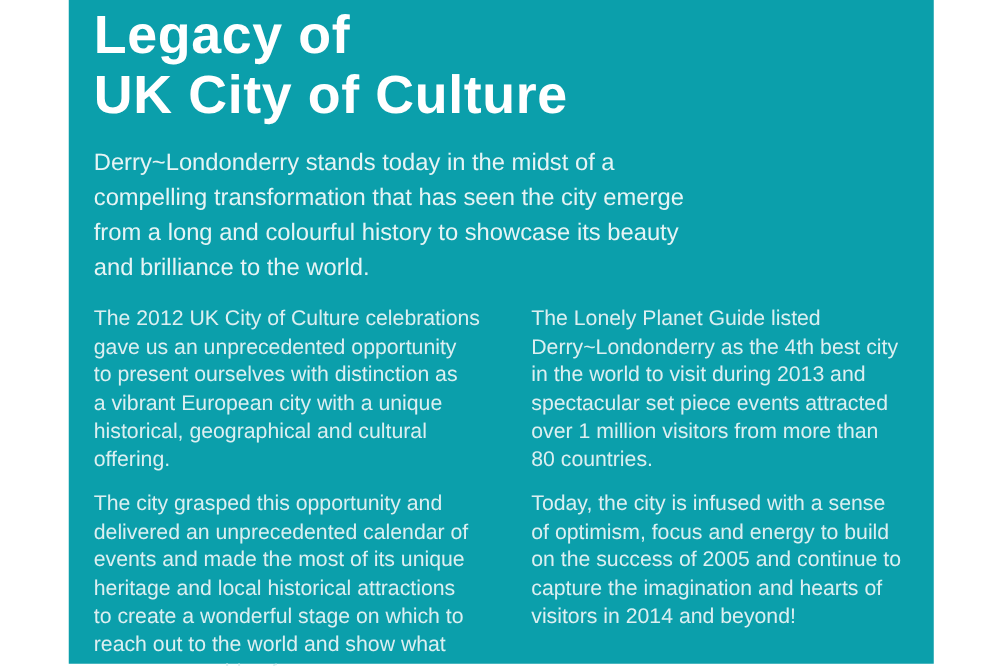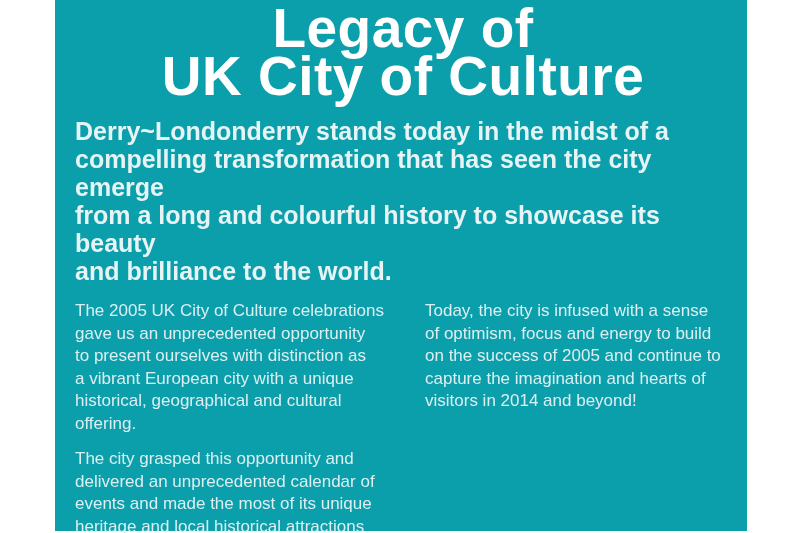--- a/index.html
+++ b/index.html
@@ -28,12 +28,11 @@
   .title {
     margin: 0;
     color: #ffffff;
-    font-size: 55px;
+    font-size: 43px;
     line-height: 48px;
     font-weight: 700;
     letter-spacing: 0.5px;
     white-space: pre-line;
-    text-align: center;
   }
   .intro {
     margin: 17px 0 0 0;

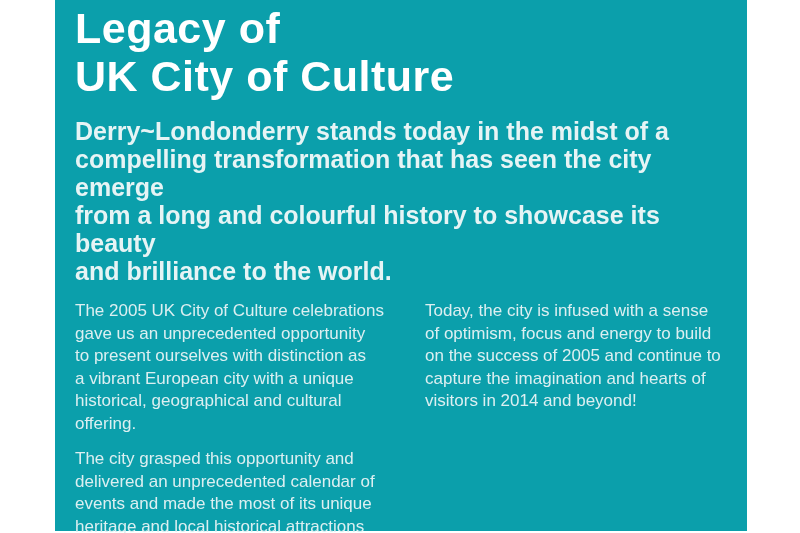--- a/index.html
+++ b/index.html
@@ -37,9 +37,9 @@
   .intro {
     margin: 17px 0 0 0;
     color: #e6f4f5;
-    font-size: 25px;
+    font-size: 19px;
     line-height: 28px;
-    font-weight: 700;
+    font-weight: 400;
     white-space: pre-line;
   }
   .columns {

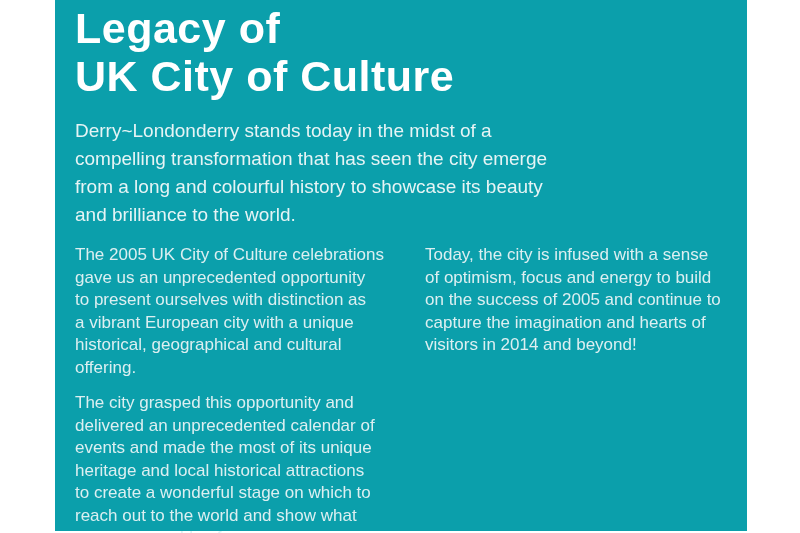--- a/index.html
+++ b/index.html
@@ -79,7 +79,7 @@
     <div class="columns">
 
       <div class="col-left">
-        <p class="body-par">The 2005 UK City of Culture celebrations
+        <p class="body-par">The 2012 UK City of Culture celebrations
 gave us an unprecedented opportunity
 to present ourselves with distinction as
 a vibrant European city with a unique

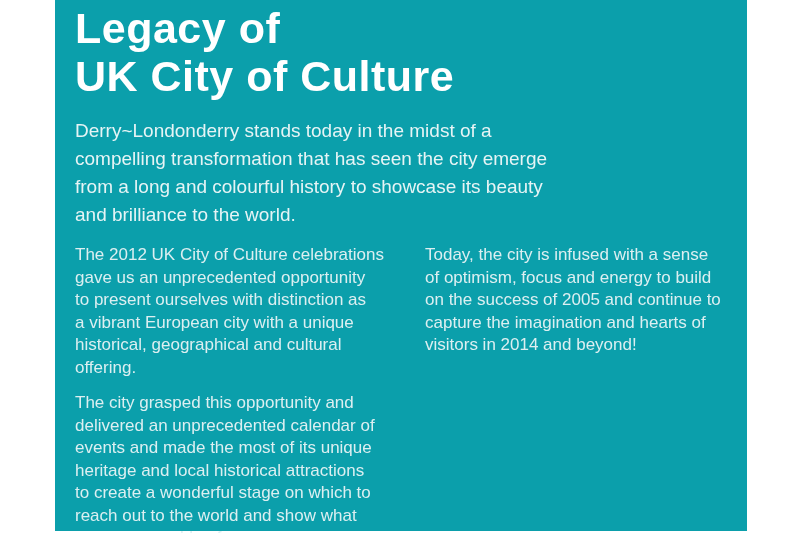--- a/index.html
+++ b/index.html
@@ -95,6 +95,12 @@
       </div>
 
       <div class="col-right">
+        <p class="body-par">The Lonely Planet Guide listed
+Derry~Londonderry as the 4th best city
+in the world to visit during 2013 and
+spectacular set piece events attracted
+over 1 million visitors from more than
+80 countries.</p>
         <p class="body-par">Today, the city is infused with a sense
 of optimism, focus and energy to build
 on the success of 2005 and continue to

